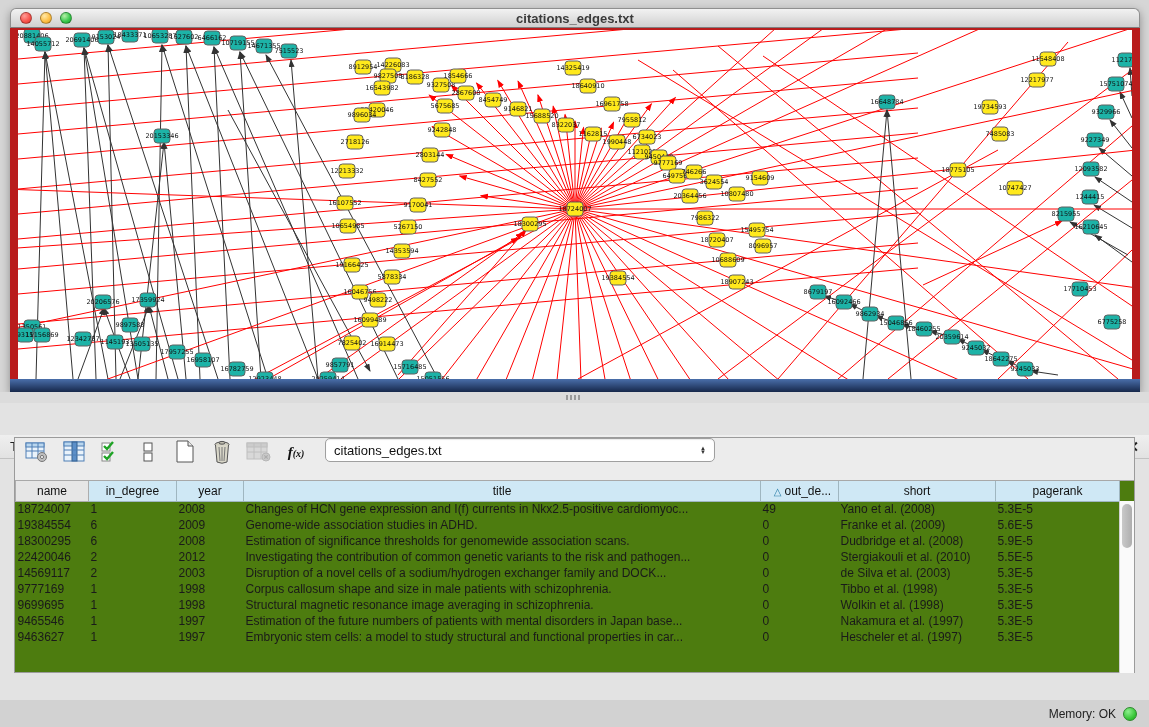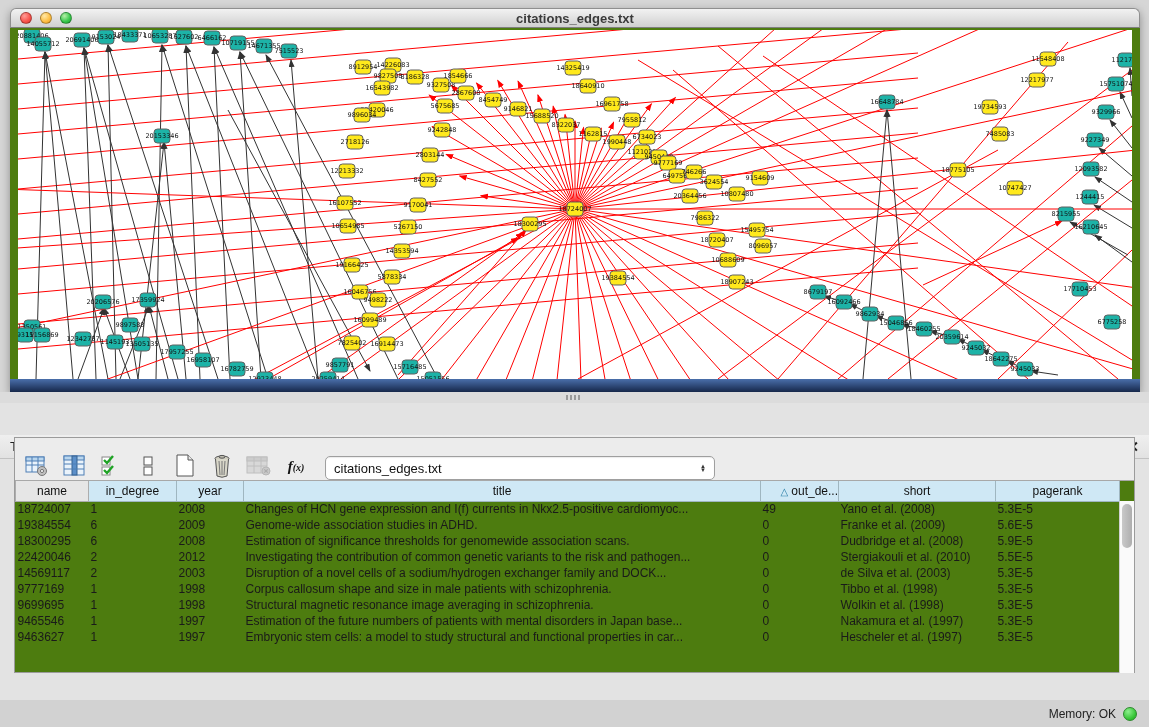--- a/index.html
+++ b/index.html
@@ -20,7 +20,7 @@
   .light.green  { background:radial-gradient(circle at 35% 30%, #b6f0a8, #35c649 60%, #24a136); }
   .wtitle { position:absolute; left:0; right:0; text-align:center; font-size:13px;
             font-weight:bold; color:#3a3a3a; pointer-events:none; }
-  .frame { height:364px; background:#4d7c0f; padding:2px 8px 0 8px; position:relative; }
+  .frame { height:364px; background:#b91c1c; padding:2px 8px 0 8px; position:relative; }
   .frame .canvas { width:1114px; height:349px; background:#ffffff; position:relative; overflow:hidden; }
   .frame .bottomblue { position:absolute; left:0; bottom:0; width:100%; height:13px;
             background:linear-gradient(#4a6fab,#16274a); }

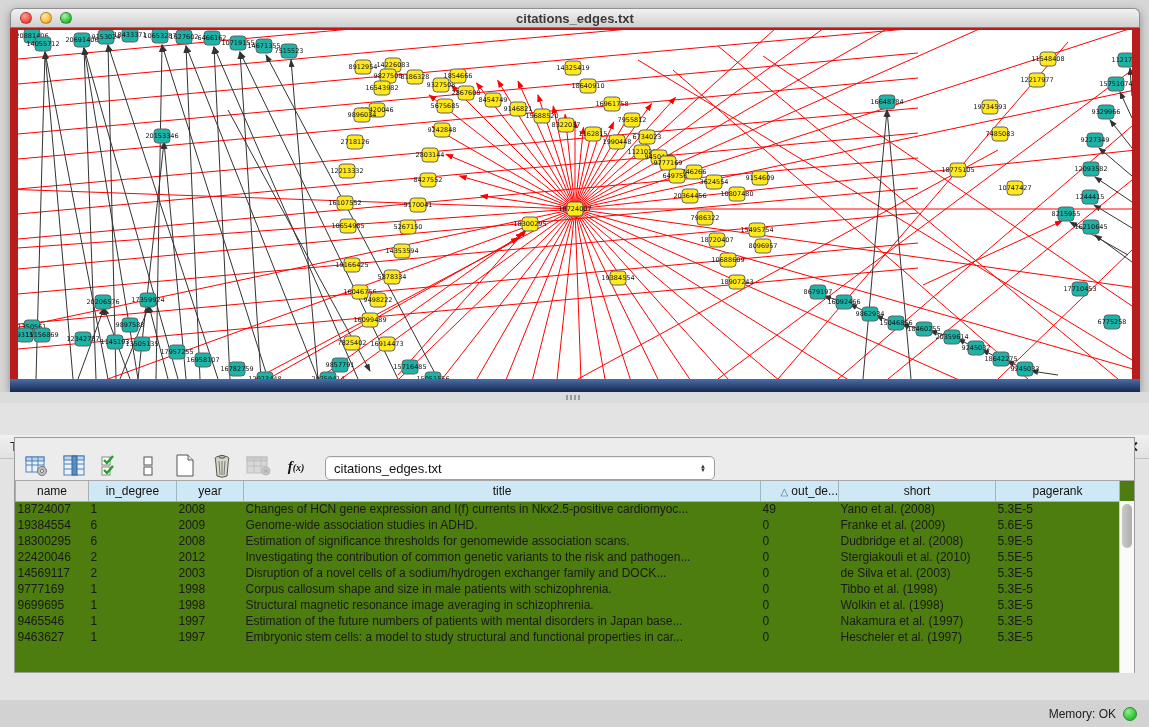--- a/index.html
+++ b/index.html
@@ -44,7 +44,7 @@
 
   .tp-inner { position:absolute; left:14px; top:34px; width:1121px; height:236px;
               border:1px solid #9b9b9b; background:#ececec; }
-  .toolbar { height:42px; display:flex; align-items:flex-end; gap:9px; padding:0 8px; }
+  .toolbar { height:42px; display:flex; align-items:flex-start; gap:9px; padding:0 8px; }
   .tbtn { width:28px; height:28px; display:flex; align-items:center; justify-content:center; }
   .tbtn svg { display:block; }
   .fx { font-family:"Liberation Serif", serif; font-style:italic; font-weight:bold; font-size:15px; color:#111; }

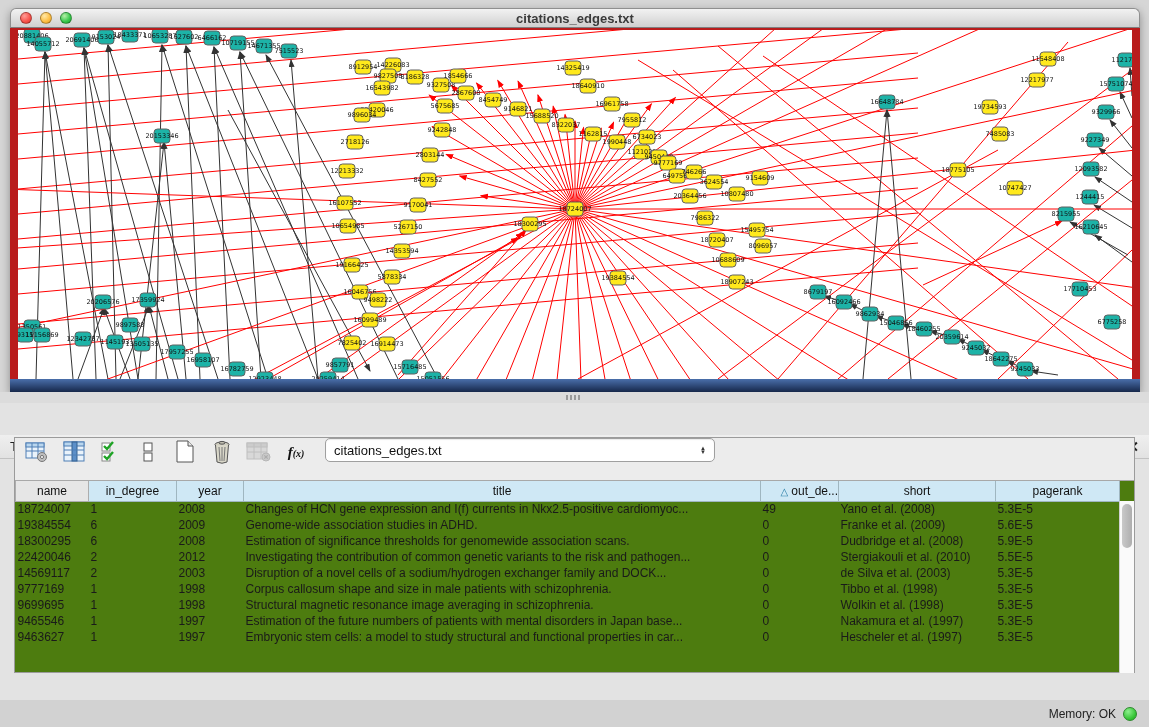--- a/index.html
+++ b/index.html
@@ -62,7 +62,7 @@
   table.grid th { height:20px; background:#cfe8f5; border:1px solid #9fb6c0; border-top:none;
                   font-weight:normal; color:#111; text-align:center; overflow:hidden; white-space:nowrap; }
   table.grid th.gray { background:#e6e6e6; border-color:#adadad; }
-  table.grid th.leftal { text-align:right; padding-left:6px; }
+  table.grid th.leftal { text-align:center; padding-left:6px; }
   .sorttri { color:#2a7fa8; font-size:10px; margin-right:3px; }
   table.grid td { height:16px; padding:0 2px; color:#1a1a1a; white-space:nowrap; overflow:hidden;
                   text-overflow:ellipsis; border:none; }

